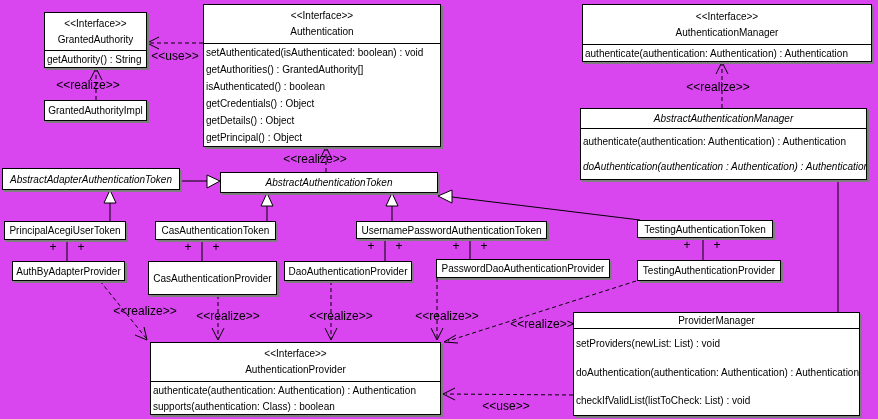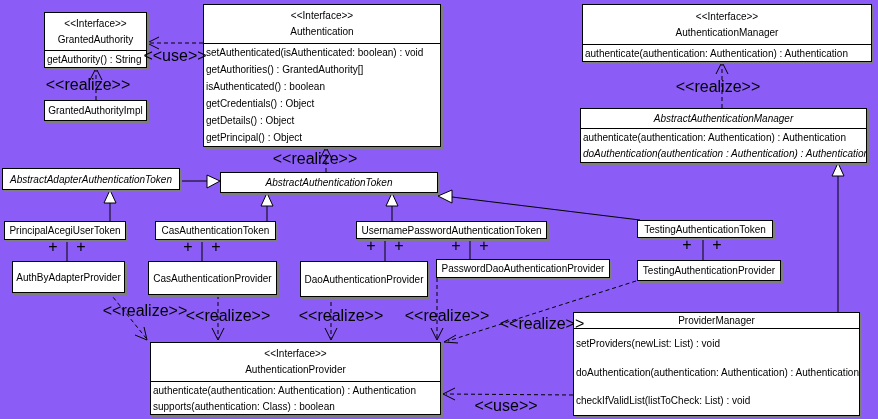--- a/index.html
+++ b/index.html
@@ -4,7 +4,7 @@
 <style>
   html,body{margin:0;padding:0;}
   body{background:#efefef;font-family:"Liberation Sans", sans-serif;}
-  #diagram{position:relative;width:878px;height:419px;background:#8b5cf6;overflow:hidden;
+  #diagram{position:relative;width:878px;height:419px;background:#d946ef;overflow:hidden;
            font-size:10px;color:#000;}
   #connectors{position:absolute;left:0;top:0;width:878px;height:419px;z-index:1;pointer-events:none;}
   .uml-box{position:absolute;box-sizing:border-box;background:#fff;border:1px solid #000;

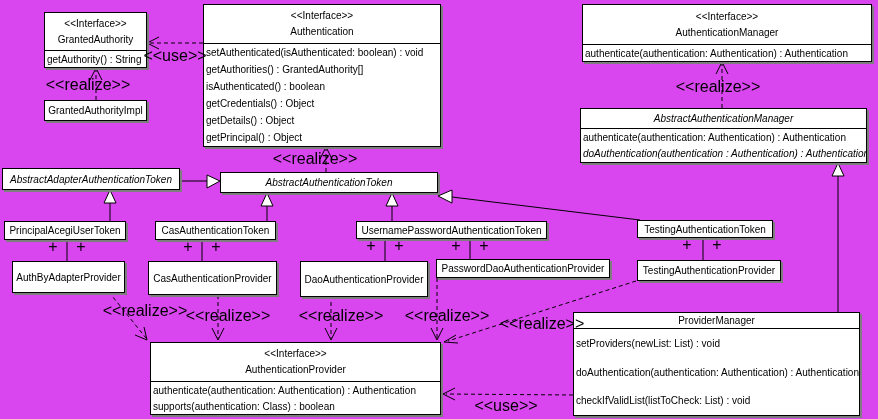--- a/index.html
+++ b/index.html
@@ -21,7 +21,7 @@
           white-space:nowrap;overflow:hidden;}
   .method.italic{font-style:italic;}
   .edge-label{position:absolute;z-index:3;transform:translateX(-50%);white-space:nowrap;
-              font-size:16px;line-height:12px;}
+              font-size:12px;line-height:12px;}
   .plus{transform:translateX(-50%);}
 </style>
 </head>

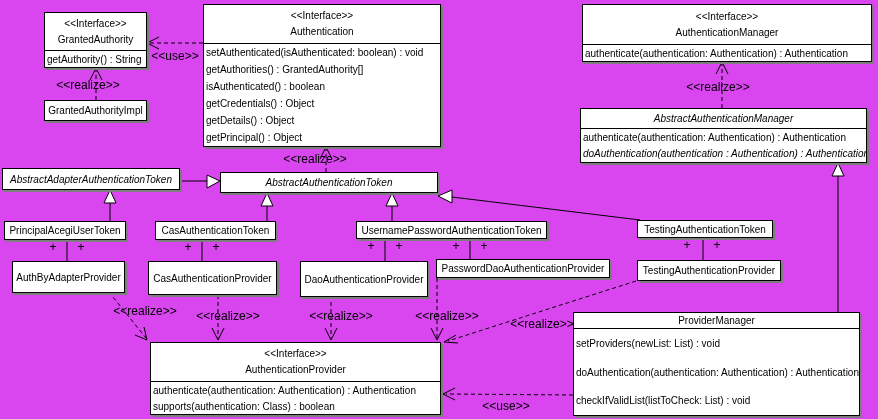--- a/index.html
+++ b/index.html
@@ -163,7 +163,7 @@
     <div class="cname">GrantedAuthorityImpl</div>
   </div>
 
-  <div class="uml-box abstract" style="left:580px;top:108px;width:287px;height:55px">
+  <div class="uml-box abstract" style="left:580px;top:108px;width:287px;height:72px">
     <div class="title" style="height:19px">
       <div class="cname">AbstractAuthenticationManager</div>
     </div>

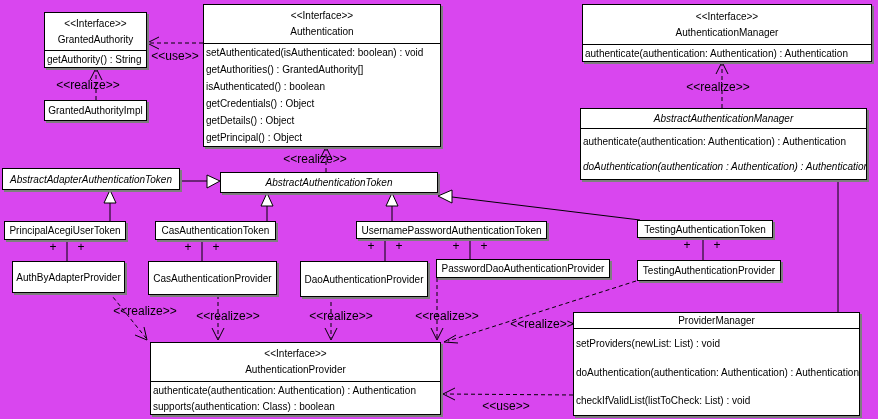--- a/index.html
+++ b/index.html
@@ -194,7 +194,7 @@
     <div class="cname">TestingAuthenticationToken</div>
   </div>
 
-  <div class="uml-box nameonly" style="left:12px;top:261px;width:113px;height:32px">
+  <div class="uml-box nameonly" style="left:12px;top:261px;width:113px;height:20px">
     <div class="cname">AuthByAdapterProvider</div>
   </div>
   <div class="uml-box nameonly" style="left:148px;top:261px;width:129px;height:34px">

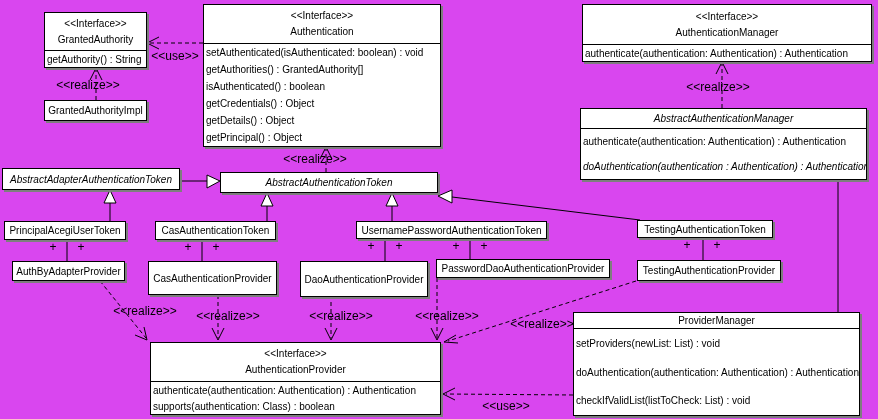--- a/index.html
+++ b/index.html
@@ -200,7 +200,7 @@
   <div class="uml-box nameonly" style="left:148px;top:261px;width:129px;height:34px">
     <div class="cname">CasAuthenticationProvider</div>
   </div>
-  <div class="uml-box nameonly" style="left:300px;top:261px;width:128px;height:36px">
+  <div class="uml-box nameonly" style="left:284px;top:261px;width:128px;height:20px">
     <div class="cname">DaoAuthenticationProvider</div>
   </div>
   <div class="uml-box nameonly" style="left:436px;top:259px;width:174px;height:19px">

